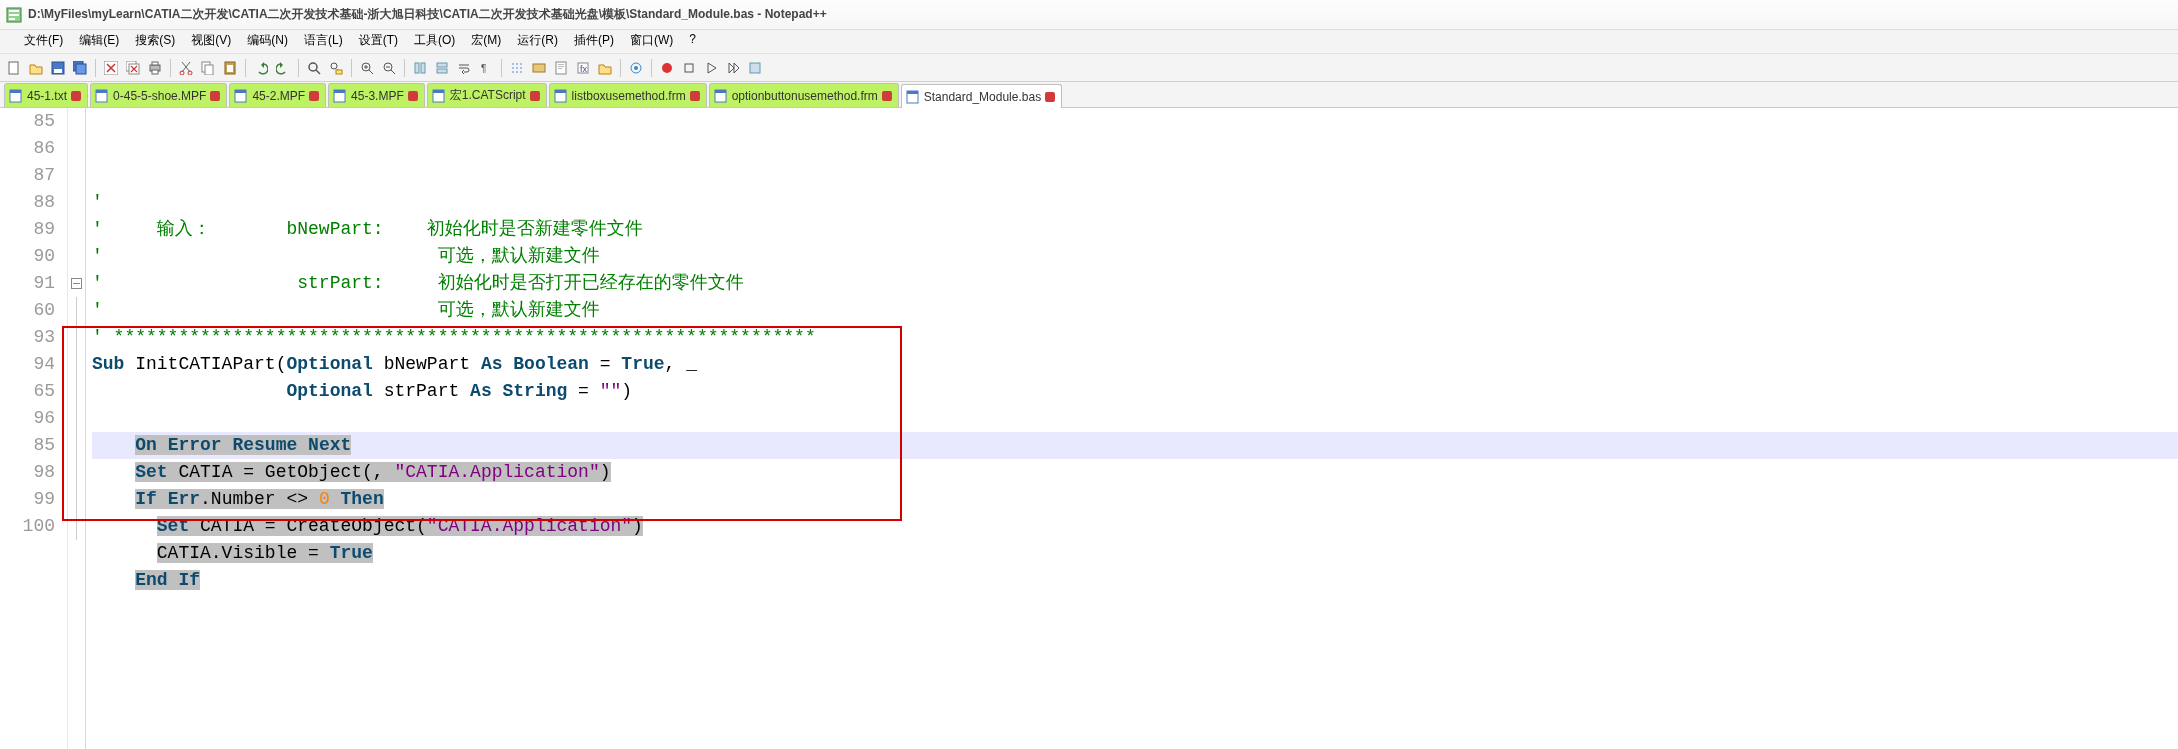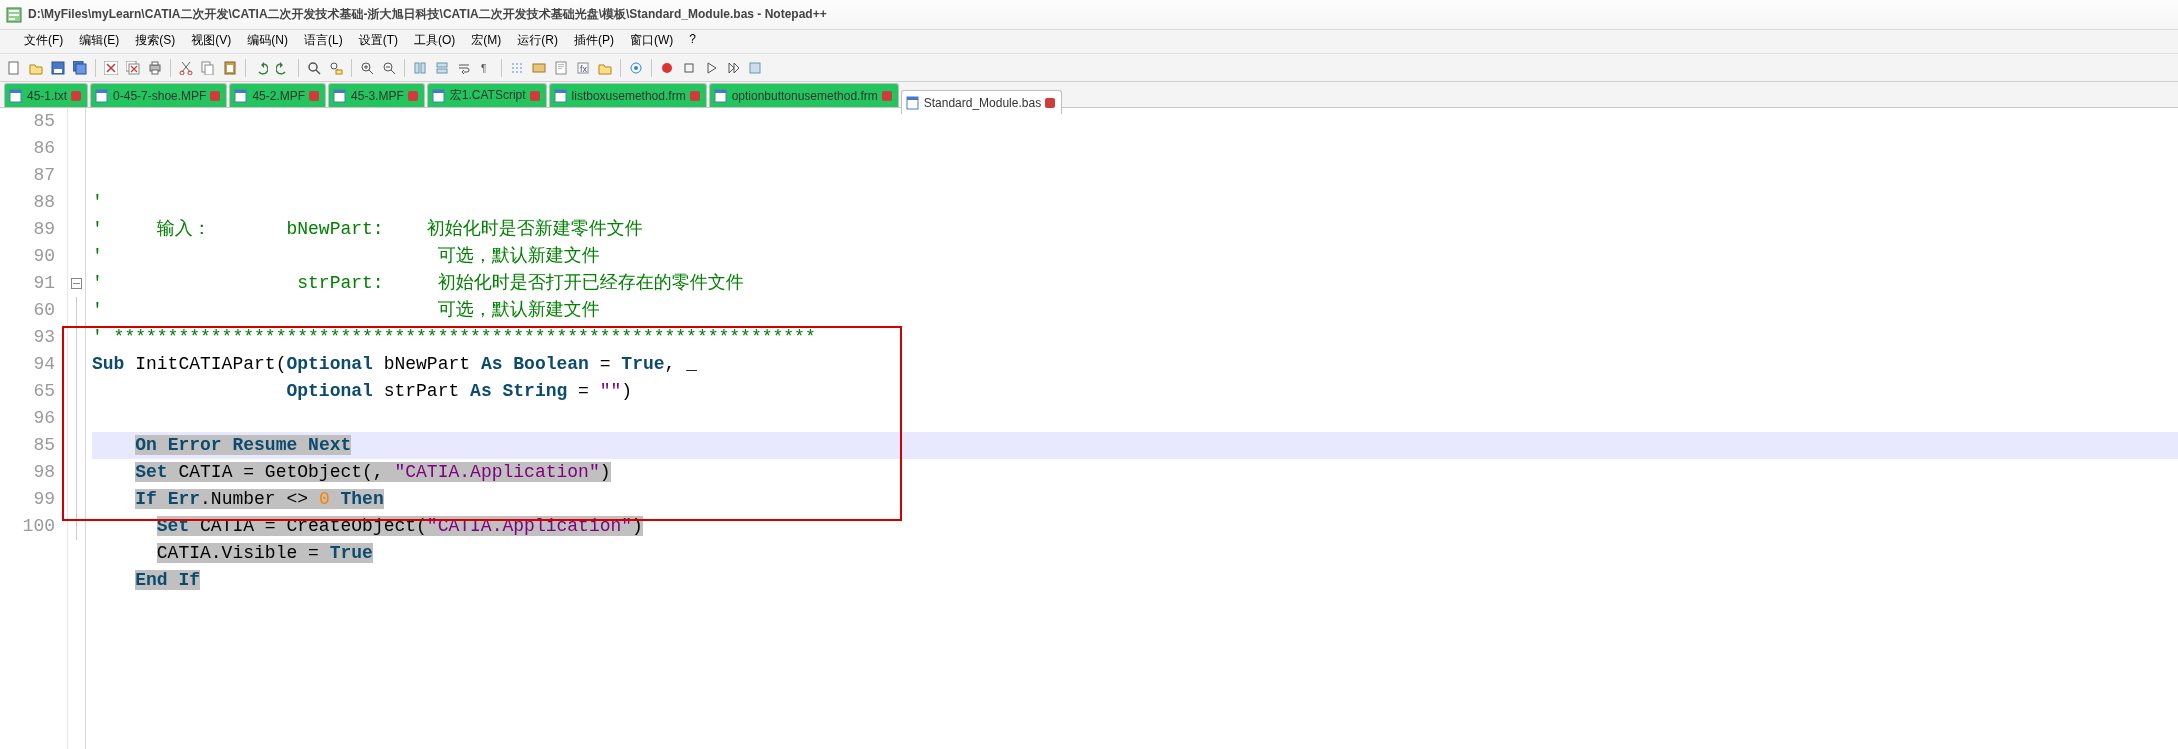--- a/index.html
+++ b/index.html
@@ -17,7 +17,7 @@
   .sep { width:1px; height:18px; background:#c8c8c8; margin:0 3px; }
   
   .tabstrip { height:26px; display:flex; align-items:flex-end; background:#f4f4f4; border-bottom:1px solid #c8c8c8; padding:0 4px; gap:0; }
-  .tab { display:flex; align-items:center; height:24px; padding:0 6px 0 4px; background:#22c55e; border:1px solid #bfbfbf; border-bottom:none; margin-right:2px; border-radius:3px 3px 0 0; font-size:12px; gap:4px; max-width:330px; }
+  .tab { display:flex; align-items:center; height:24px; padding:0 6px 0 4px; background:#bef264; border:1px solid #bfbfbf; border-bottom:none; margin-right:2px; border-radius:3px 3px 0 0; font-size:12px; gap:4px; max-width:330px; }
   .tab.active { background:#fff; position:relative; top:7px; }
   .tab .ficon { width:14px; height:14px; }
   .tab .label { white-space:nowrap; overflow:hidden; text-overflow:ellipsis; color:#333; }

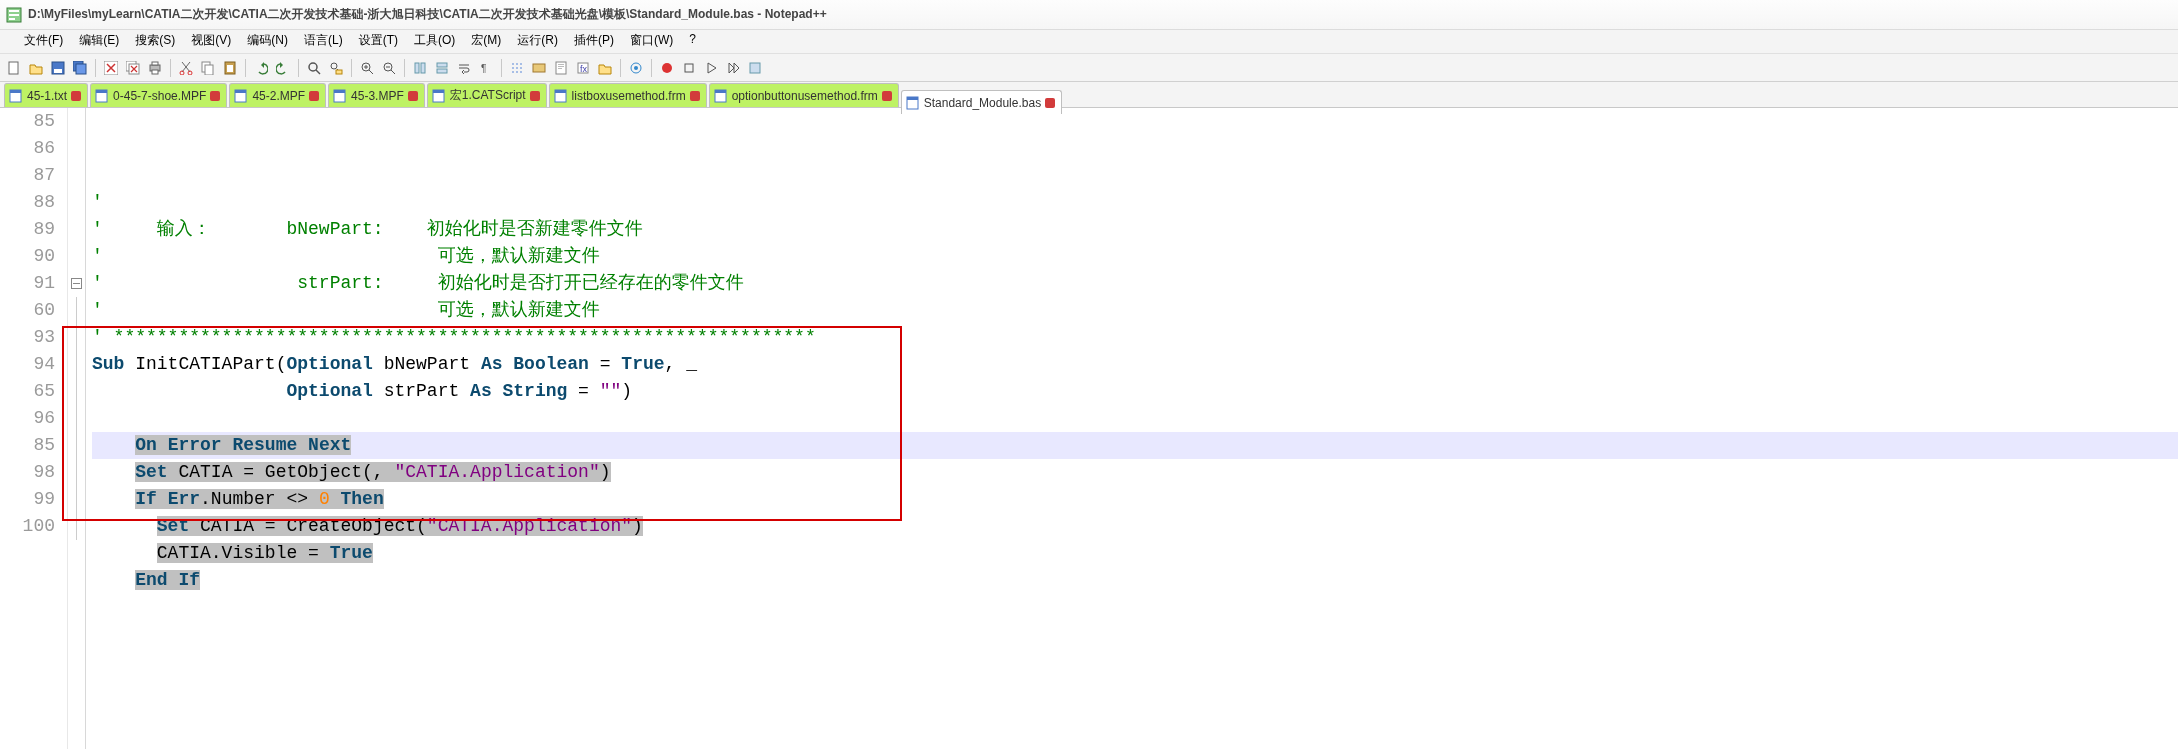--- a/index.html
+++ b/index.html
@@ -280,7 +280,7 @@
           <rect x="1" y="1" width="11" height="12" fill="#fff" stroke="#4a78c8"></rect>
           <rect x="1" y="1" width="11" height="3" fill="#4a78c8"></rect>
         </svg></span>
-      <span class="label">0-45-7-shoe.MPF</span>
+      <span class="label">0-45-5-shoe.MPF</span>
       <span class="dirty"></span>
     </div>
     <div class="tab">

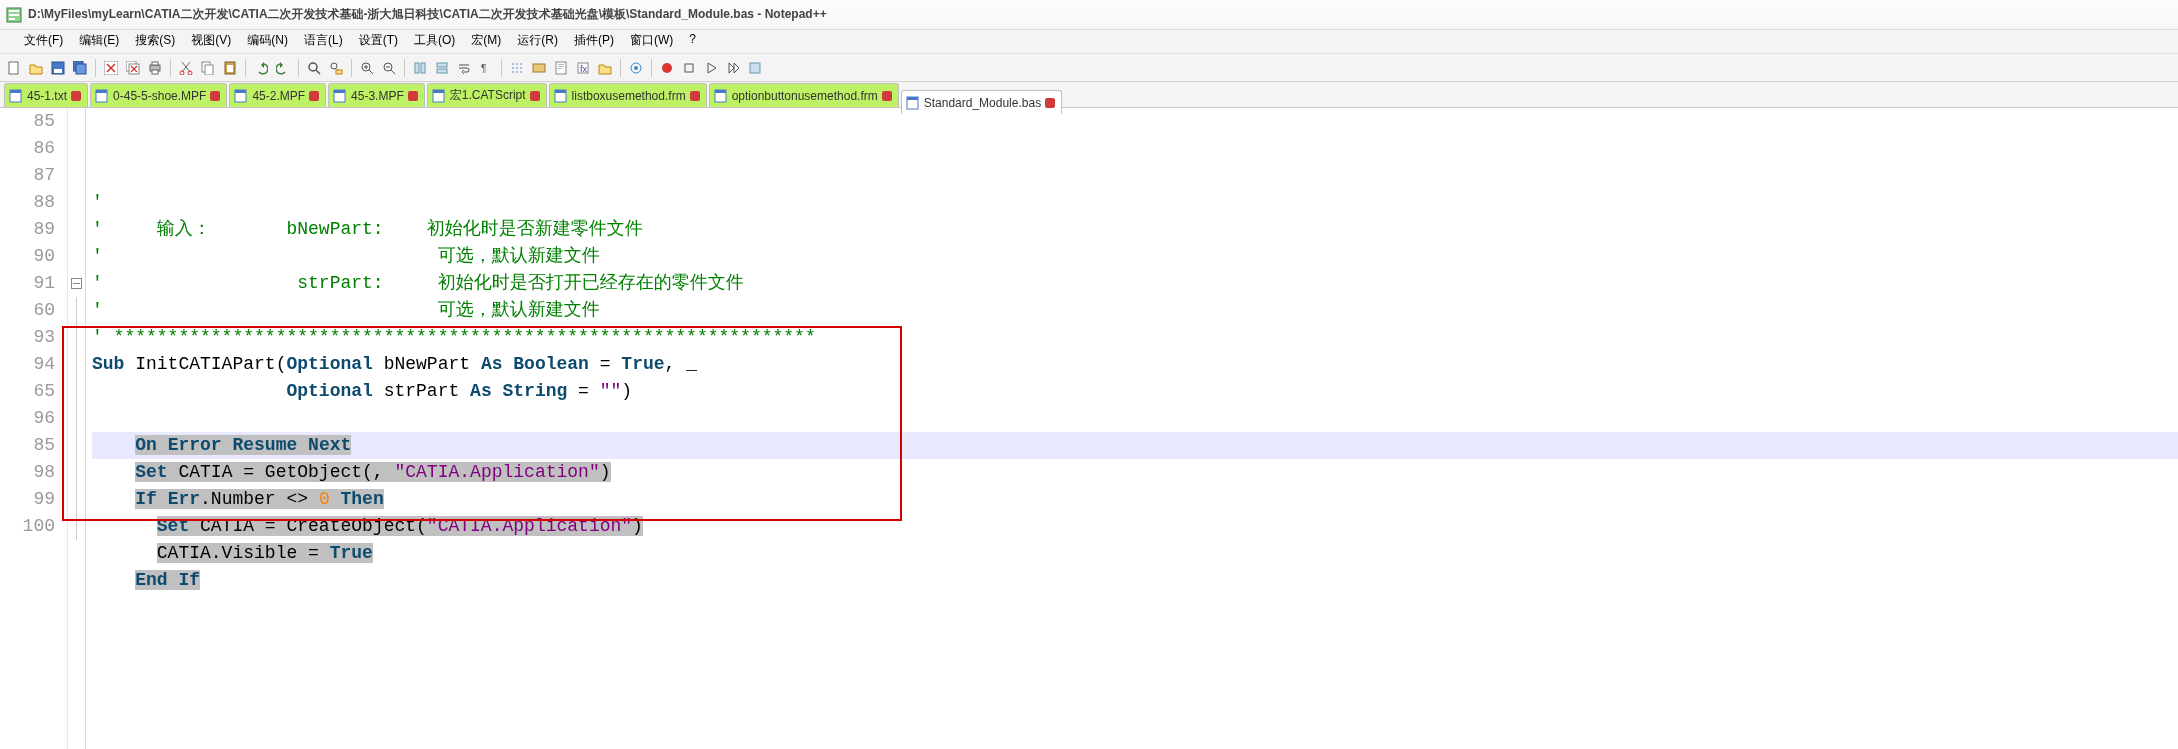--- a/index.html
+++ b/index.html
@@ -18,7 +18,7 @@
   
   .tabstrip { height:26px; display:flex; align-items:flex-end; background:#f4f4f4; border-bottom:1px solid #c8c8c8; padding:0 4px; gap:0; }
   .tab { display:flex; align-items:center; height:24px; padding:0 6px 0 4px; background:#bef264; border:1px solid #bfbfbf; border-bottom:none; margin-right:2px; border-radius:3px 3px 0 0; font-size:12px; gap:4px; max-width:330px; }
-  .tab.active { background:#fff; position:relative; top:7px; }
+  .tab.active { background:#fff; position:relative; top:1px; }
   .tab .ficon { width:14px; height:14px; }
   .tab .label { white-space:nowrap; overflow:hidden; text-overflow:ellipsis; color:#333; }
   .tab .dirty { width:10px; height:10px; background:#d23b3b; border-radius:2px; }

